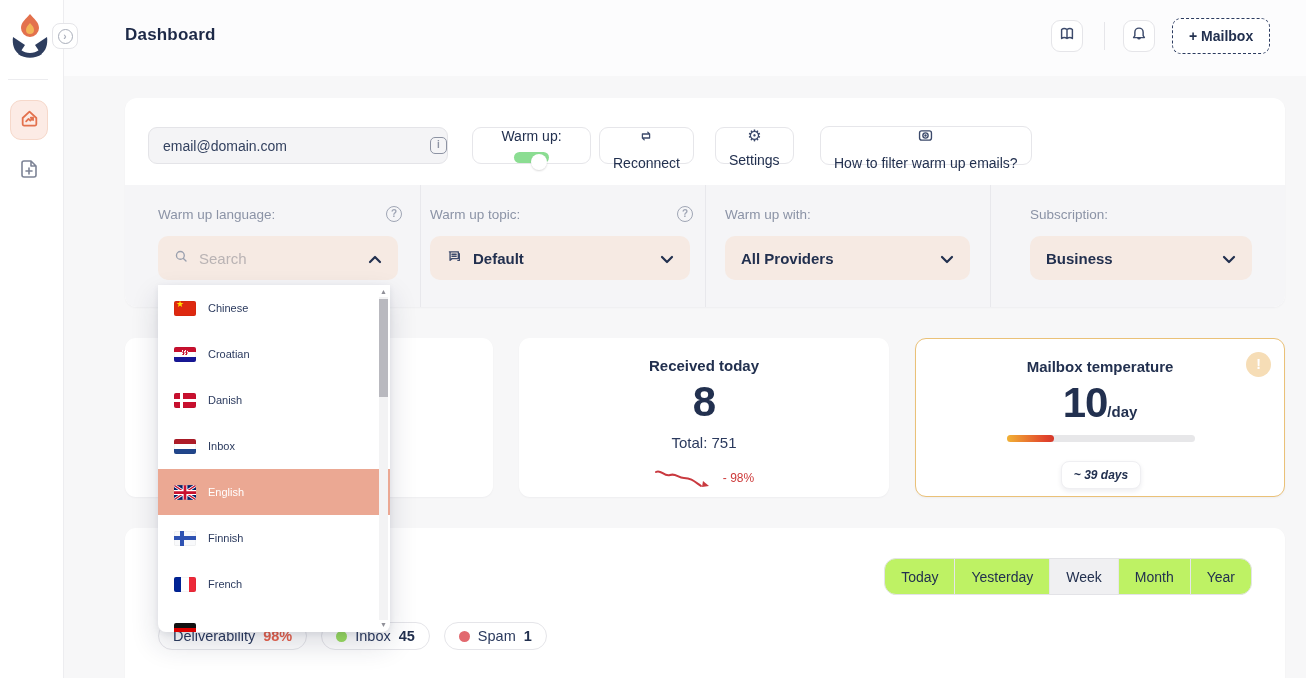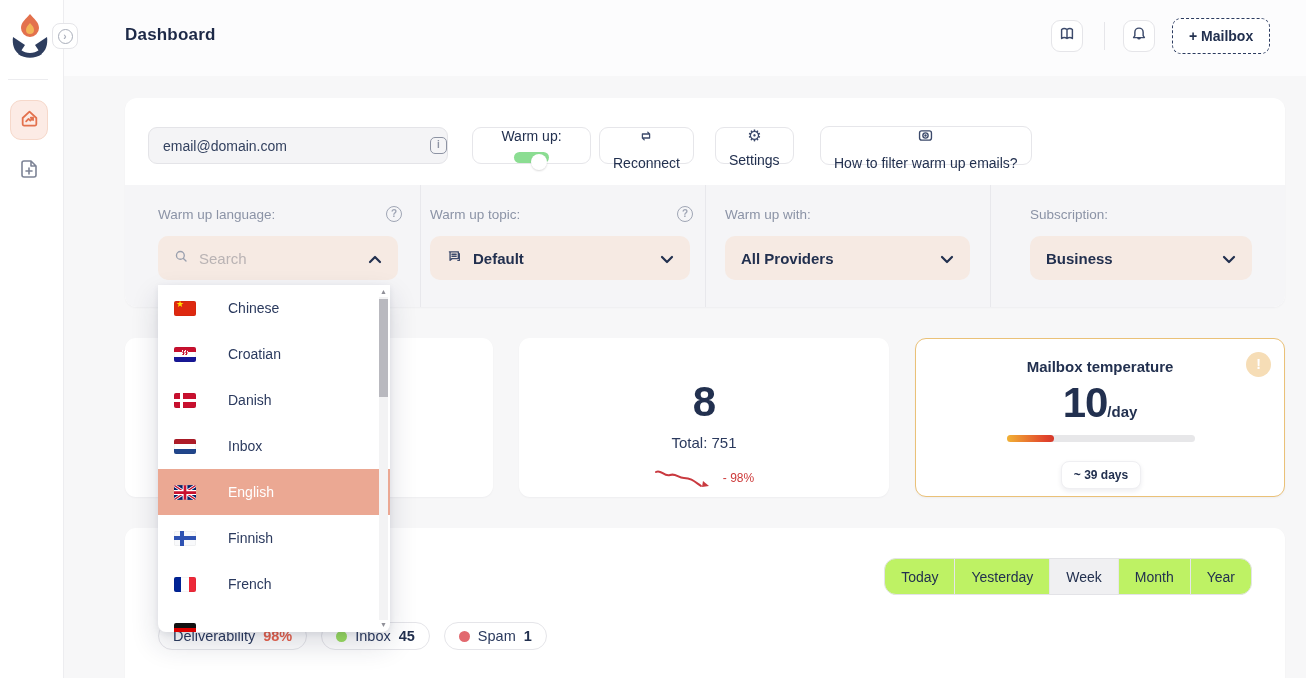--- a/index.html
+++ b/index.html
@@ -51,7 +51,7 @@
   
   .lang-panel { position:absolute; left:158px; top:285px; width:232px; height:347px; background:#fff; border-radius:0 0 8px 8px; box-shadow:0 12px 28px rgba(30,40,70,.16), 0 2px 6px rgba(30,40,70,.08); z-index:60; overflow:hidden; }
   .lang-list { position:absolute; left:0; top:0; width:220px; }
-  .lang-item { height:46px; display:flex; align-items:center; gap:32px; padding:0 12px 0 16px; font-size:14px; color:#2b3a5e; }
+  .lang-item { height:46px; display:flex; align-items:center; gap:12px; padding:0 12px 0 16px; font-size:11px; color:#2b3a5e; }
   .lang-item.selected { background:#eba893; color:#fff; width:232px; }
   .scrollbar { position:absolute; right:1px; top:2px; width:11px; height:343px; }
   .sb-arrow { position:absolute; left:0; width:11px; height:10px; color:#8f8f97; font-size:7px; text-align:center; line-height:10px; }

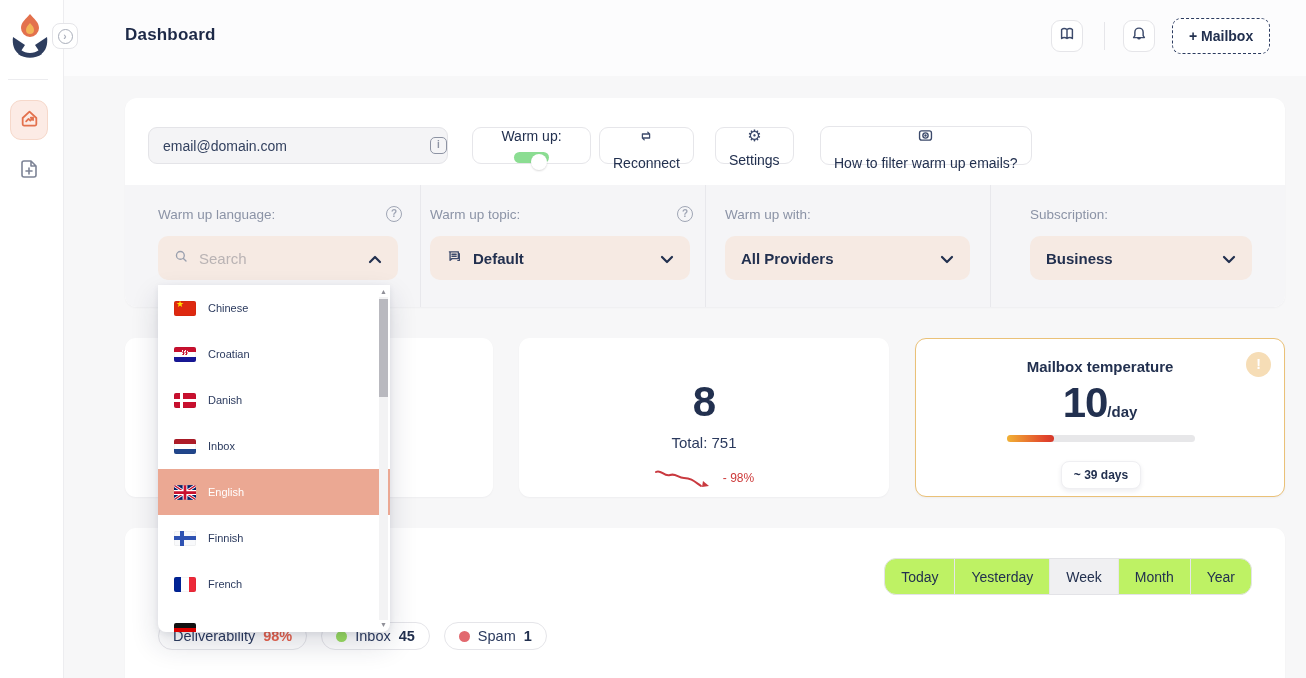--- a/index.html
+++ b/index.html
@@ -239,6 +239,7 @@
   <div class="stat-card card-a"></div>
 
   <div class="stat-card card-b">
+    <div class="card-title">Received today</div>
     <div class="big-num">8</div>
     <div class="total-line">Total: 751</div>
     <div class="trend">

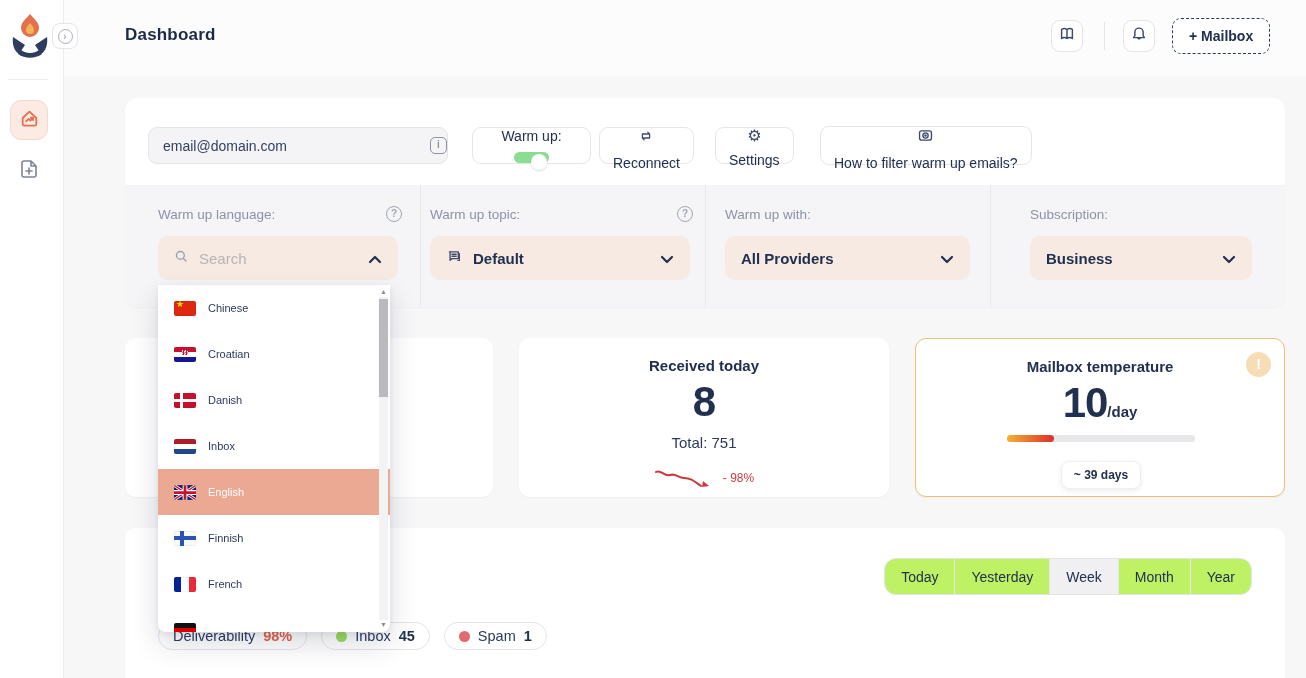--- a/index.html
+++ b/index.html
@@ -89,7 +89,7 @@
   .temp-info { position:absolute; right:13px; top:13px; width:25px; height:25px; border-radius:50%; background:#f6ddb6; color:#fff; font-weight:700; font-size:14px; text-align:center; line-height:25px; }
   .temp-bar { position:absolute; left:91px; top:96px; width:188px; height:7px; border-radius:99px; background:#e7e7e9; }
   .temp-fill { position:absolute; left:0; top:0; height:7px; width:25%; border-radius:99px; background:linear-gradient(90deg,#f2b234,#e2472c 80%,#d5382b); }
-  .days-chip { position:absolute; left:145px; top:122px; width:80px; height:28px; background:#fff; border:1px solid #efeff2; border-radius:8px; box-shadow:0 2px 5px rgba(20,30,60,.08); font-size:12px; font-weight:700; color:#22304f; text-align:center; line-height:26px; }
+  .days-chip { position:absolute; left:145px; top:122px; width:80px; height:28px; background:#fff; border:1px solid #efeff2; border-radius:8px; box-shadow:0 2px 5px rgba(20,30,60,.08); font-size:12px; font-weight:700; color:#22304f; text-align:center; line-height:26px;font-style:italic; }
 
   
   .bottom-card { position:absolute; left:125px; top:528px; width:1160px; height:170px; background:#fff; border-radius:11px; box-shadow:0 1px 2px rgba(20,30,60,.04); }

